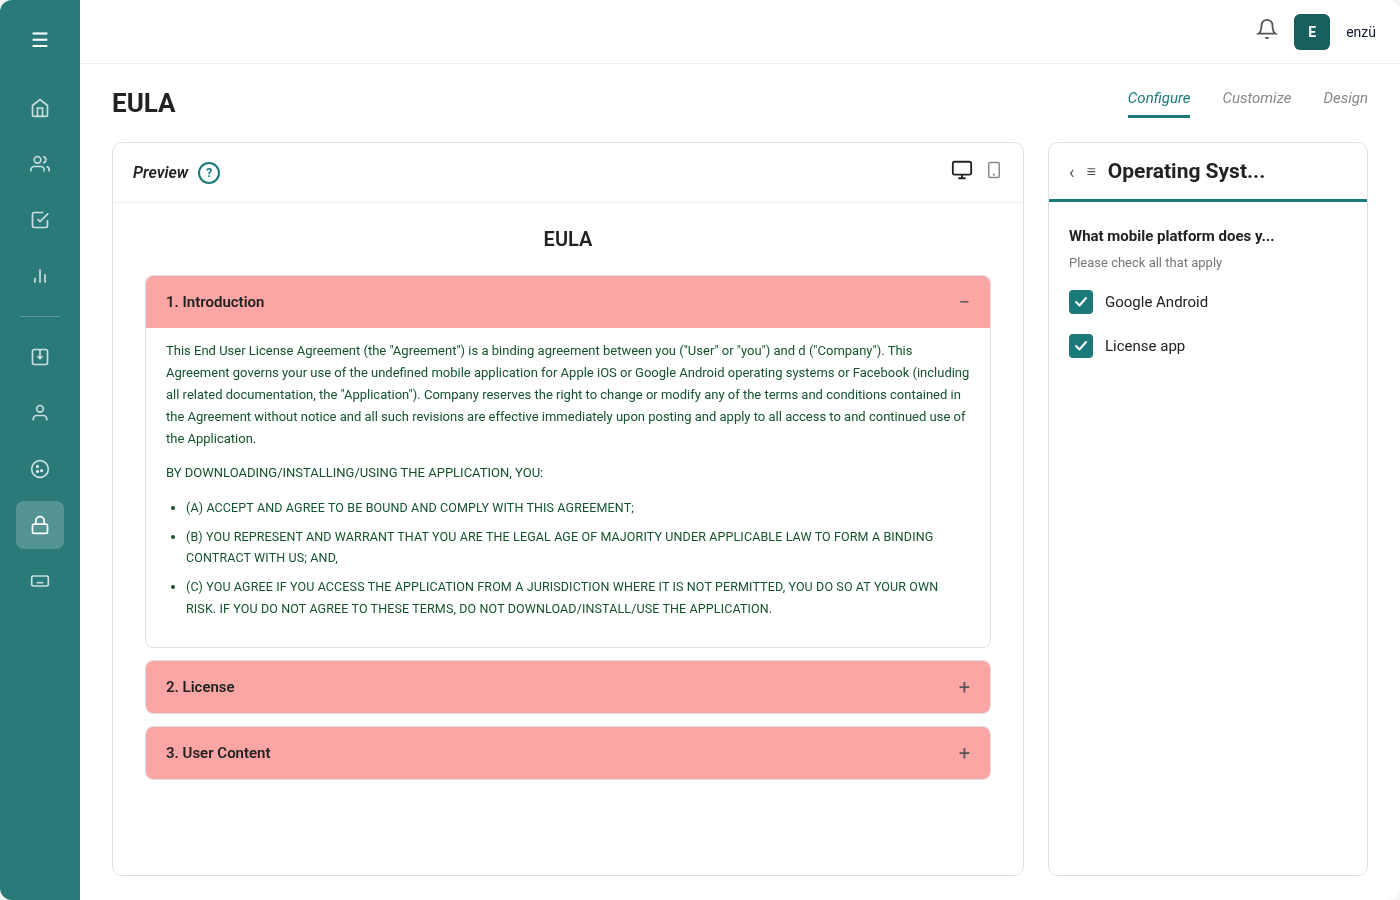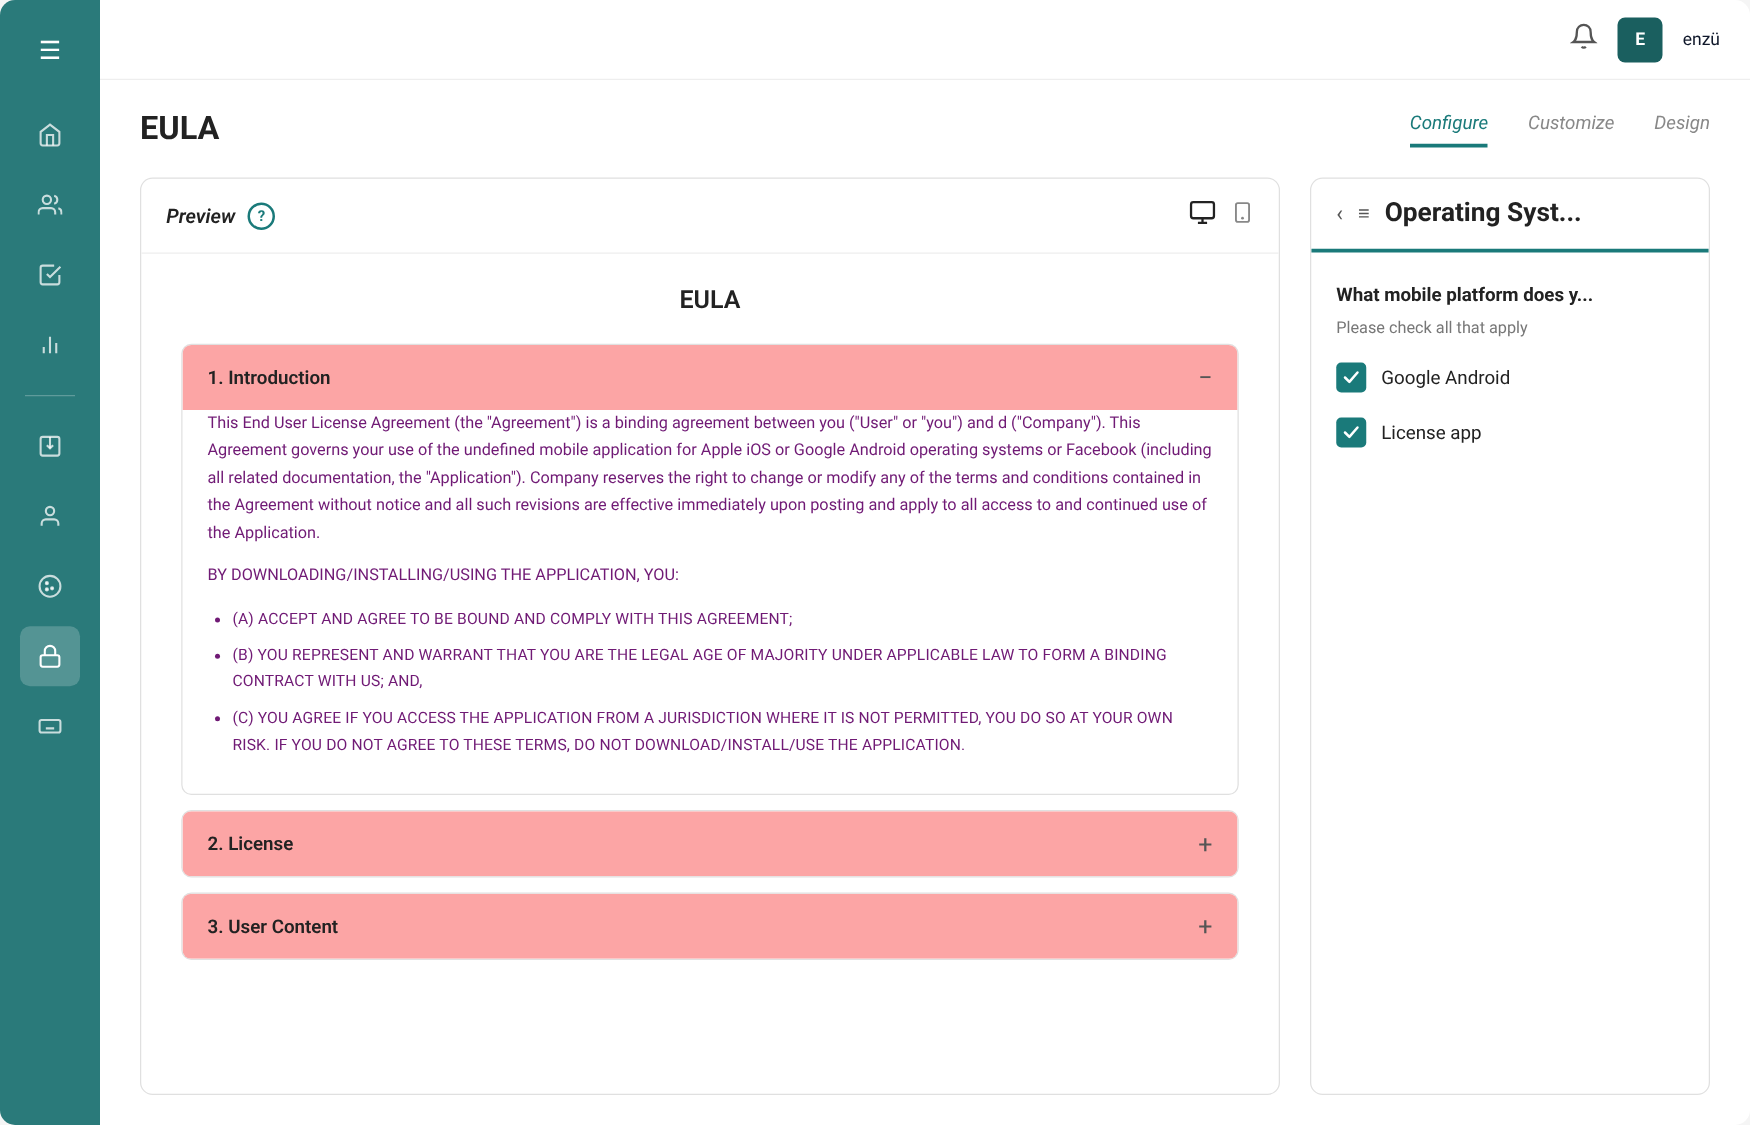--- a/index.html
+++ b/index.html
@@ -234,8 +234,9 @@
     .accordion-body {
       padding: 0 20px 20px 20px;
       font-size: 13px;
-      color: #701a75;
+      color: #14532d;
       line-height: 1.7;
+      margin-top: 12px;
     }
     .accordion-body p { margin-bottom: 12px; }
     .accordion-body ul { padding-left: 20px; }

